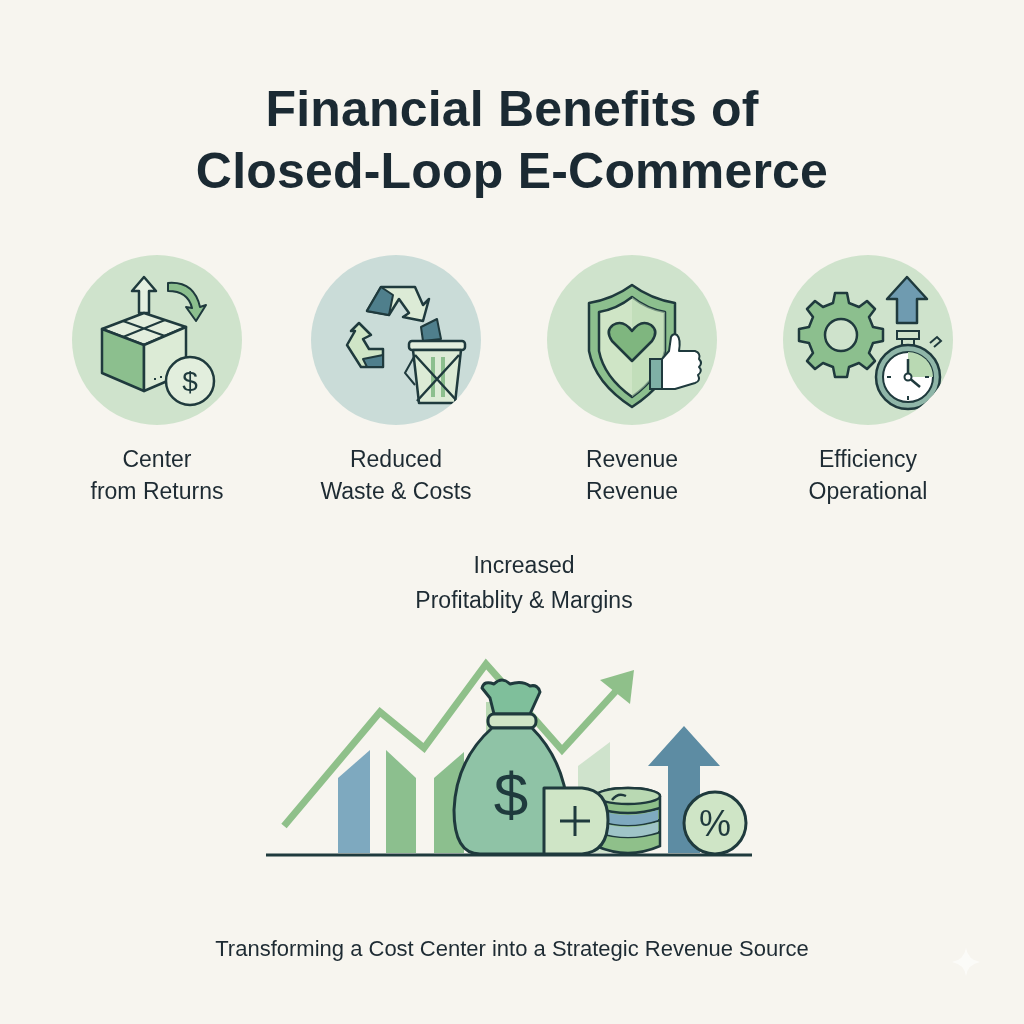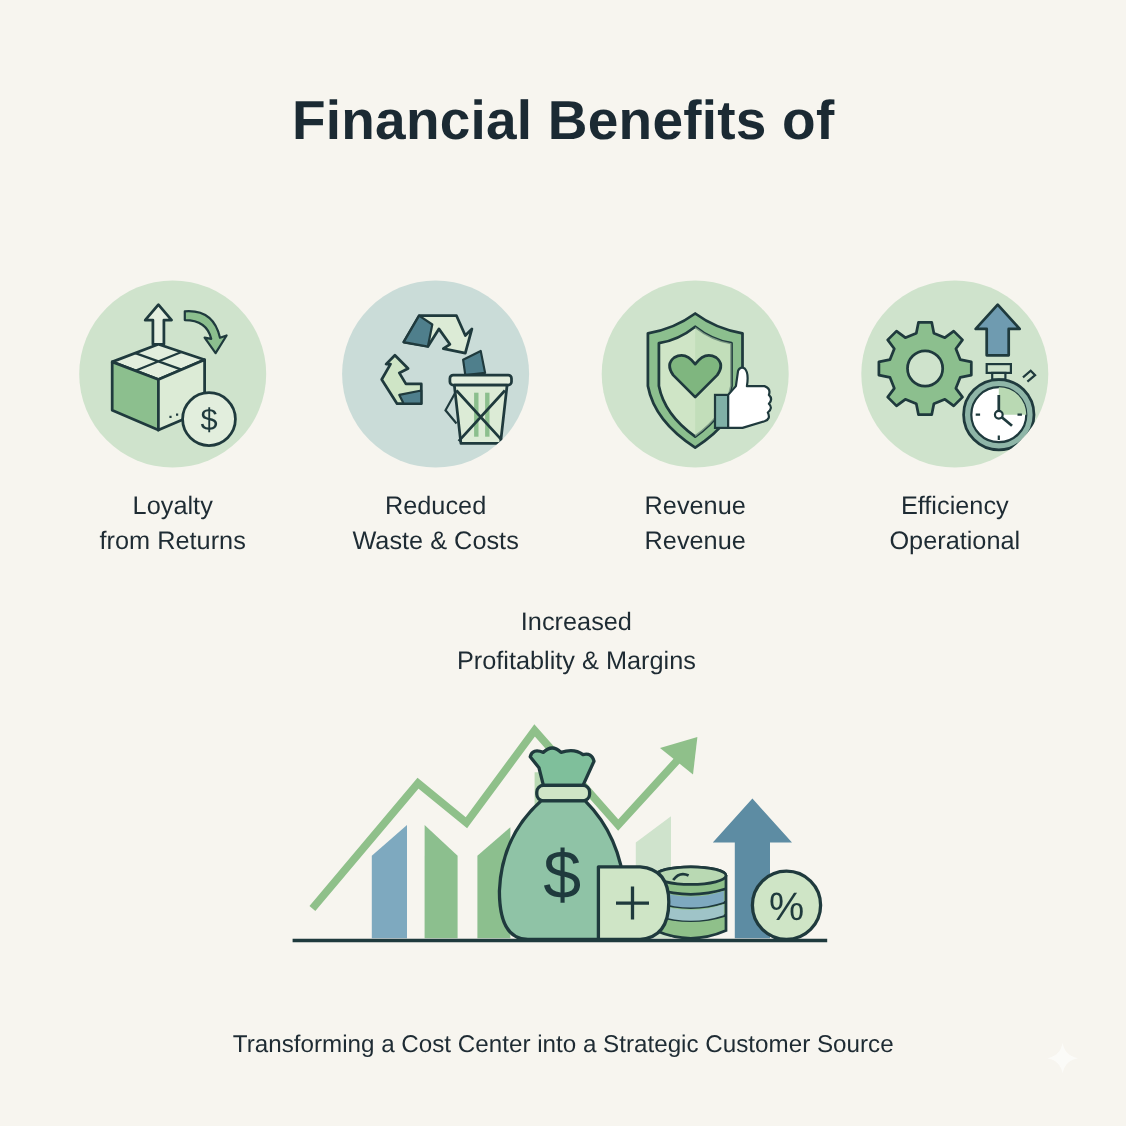--- a/index.html
+++ b/index.html
@@ -102,6 +102,7 @@
 
 <div class="title">
   <span>Financial Benefits of</span>
+  <span>Closed-Loop E-Commerce</span>
 </div>
 
 <div class="benefit" style="left:37px;">

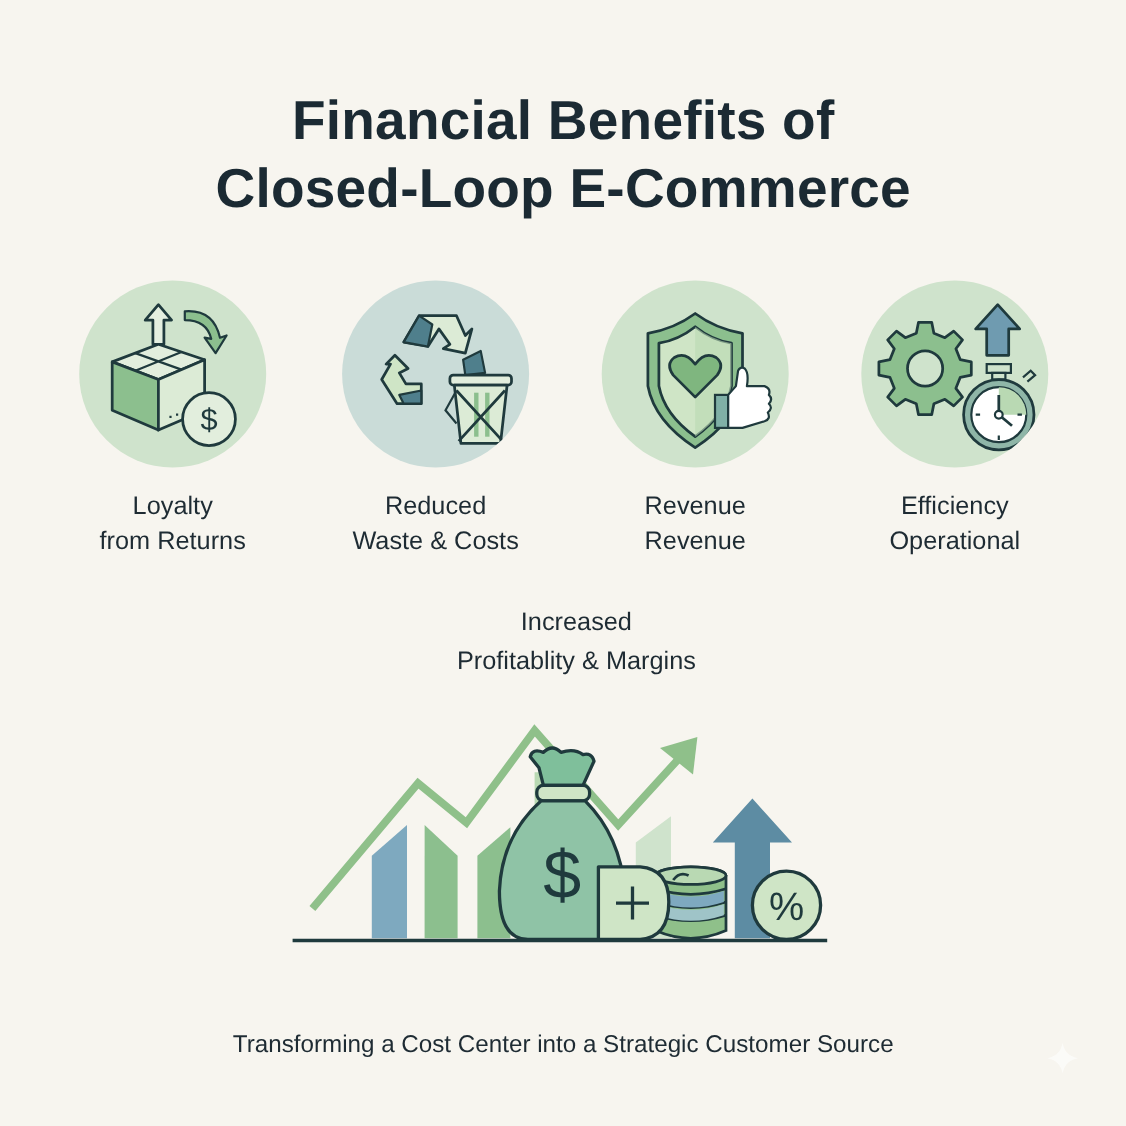--- a/index.html
+++ b/index.html
@@ -126,7 +126,7 @@
     </svg>
   </div>
   <div class="label">
-    <span>Loyalty</span>
+    <span>Center</span>
     <span>from Returns</span>
   </div>
 </div>

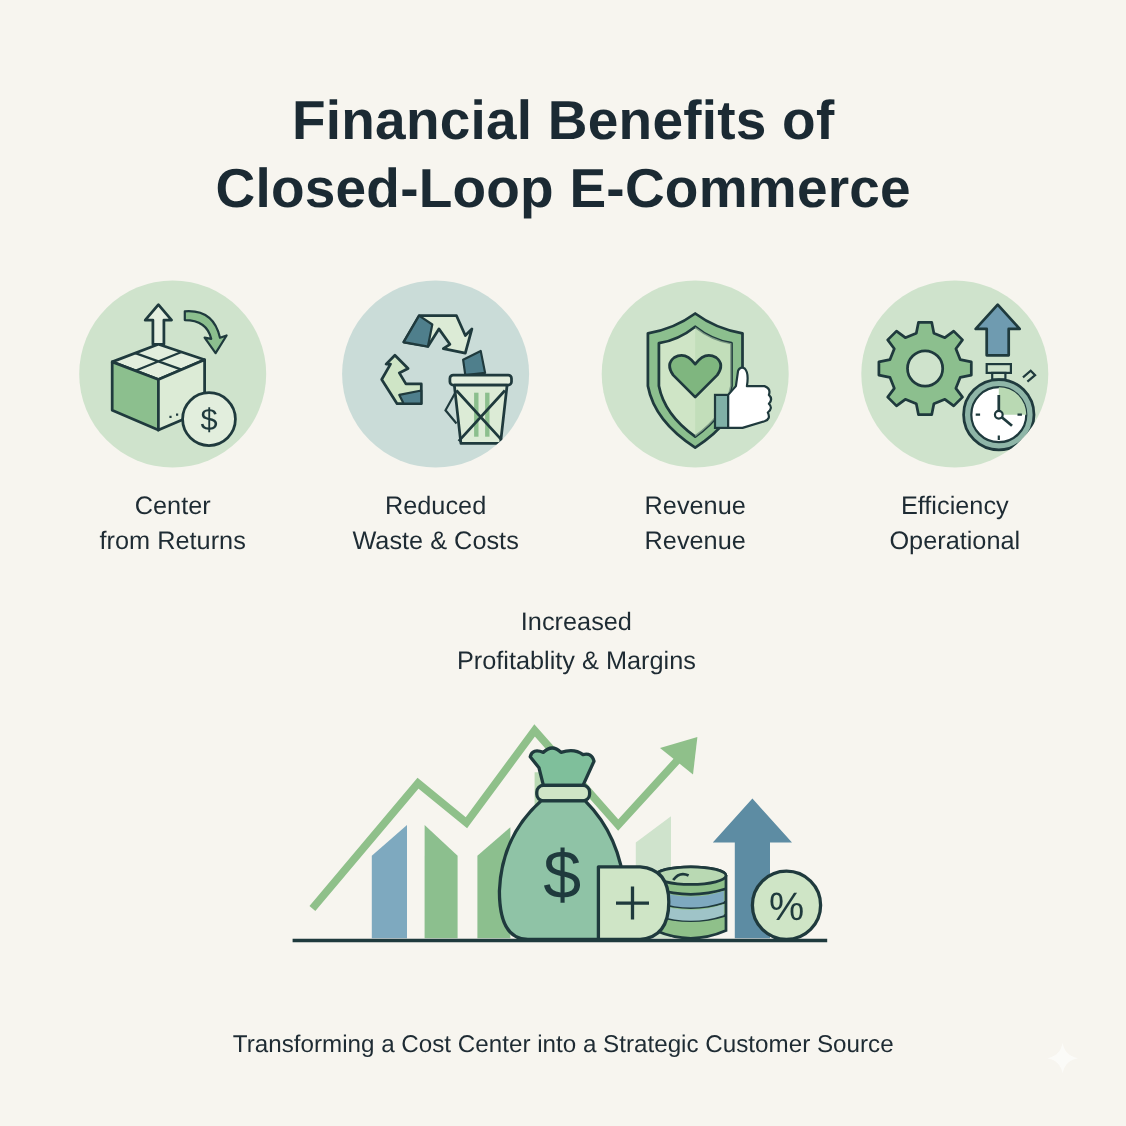--- a/index.html
+++ b/index.html
@@ -252,7 +252,7 @@
   </svg>
 </div>
 
-<div class="footer">Transforming a Cost Center into a Strategic Customer Source</div>
+<div class="footer">Transforming a Cost Center into a Strategic Revenue Source</div>
 
 <svg class="sparkle" viewBox="0 0 28 28">
   <path d="M14 0 Q16 12 28 14 Q16 16 14 28 Q12 16 0 14 Q12 12 14 0 Z" fill="#ffffff"></path>

